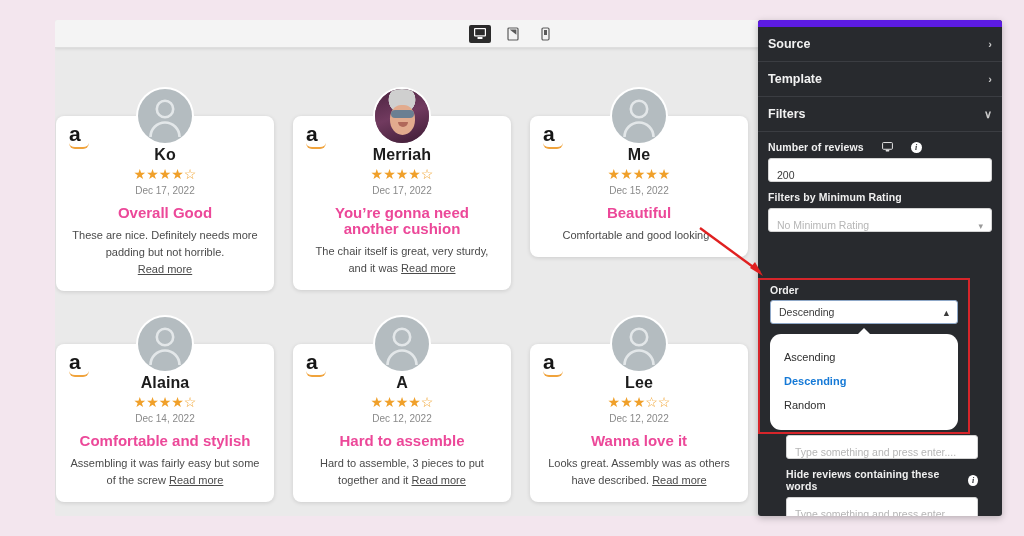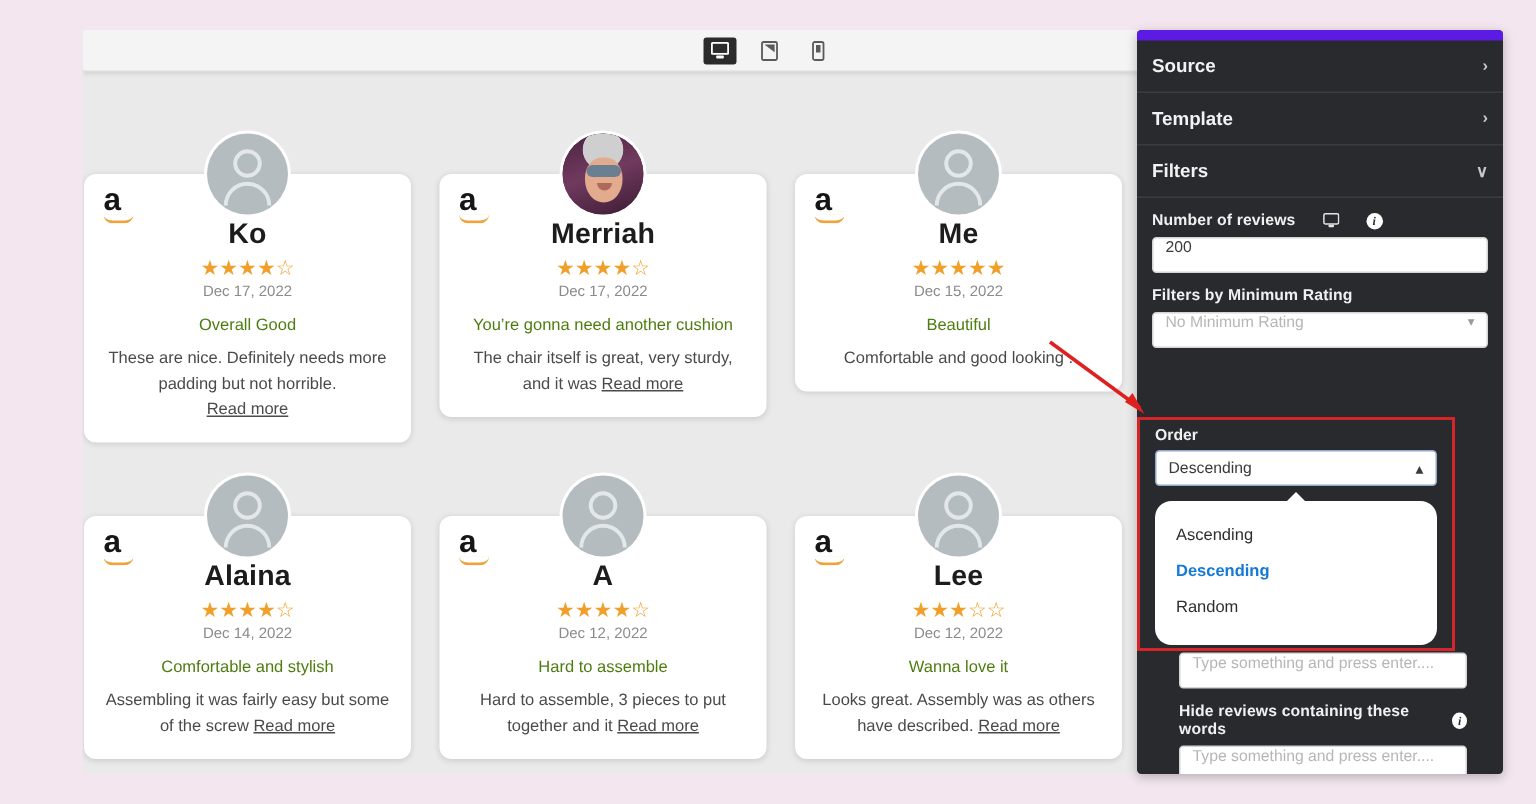--- a/index.html
+++ b/index.html
@@ -105,7 +105,7 @@
     background: #b0685a;
   }
   .r-name {
-    font-size: 19px; font-weight: bold; color: #1c1c1c;
+    font-size: 16px; font-weight: bold; color: #1c1c1c;
     letter-spacing: .1px; margin-bottom: 3px;
   }
   .stars { font-size: 14px; line-height: 14px; letter-spacing: 0px; margin-bottom: 4px; }

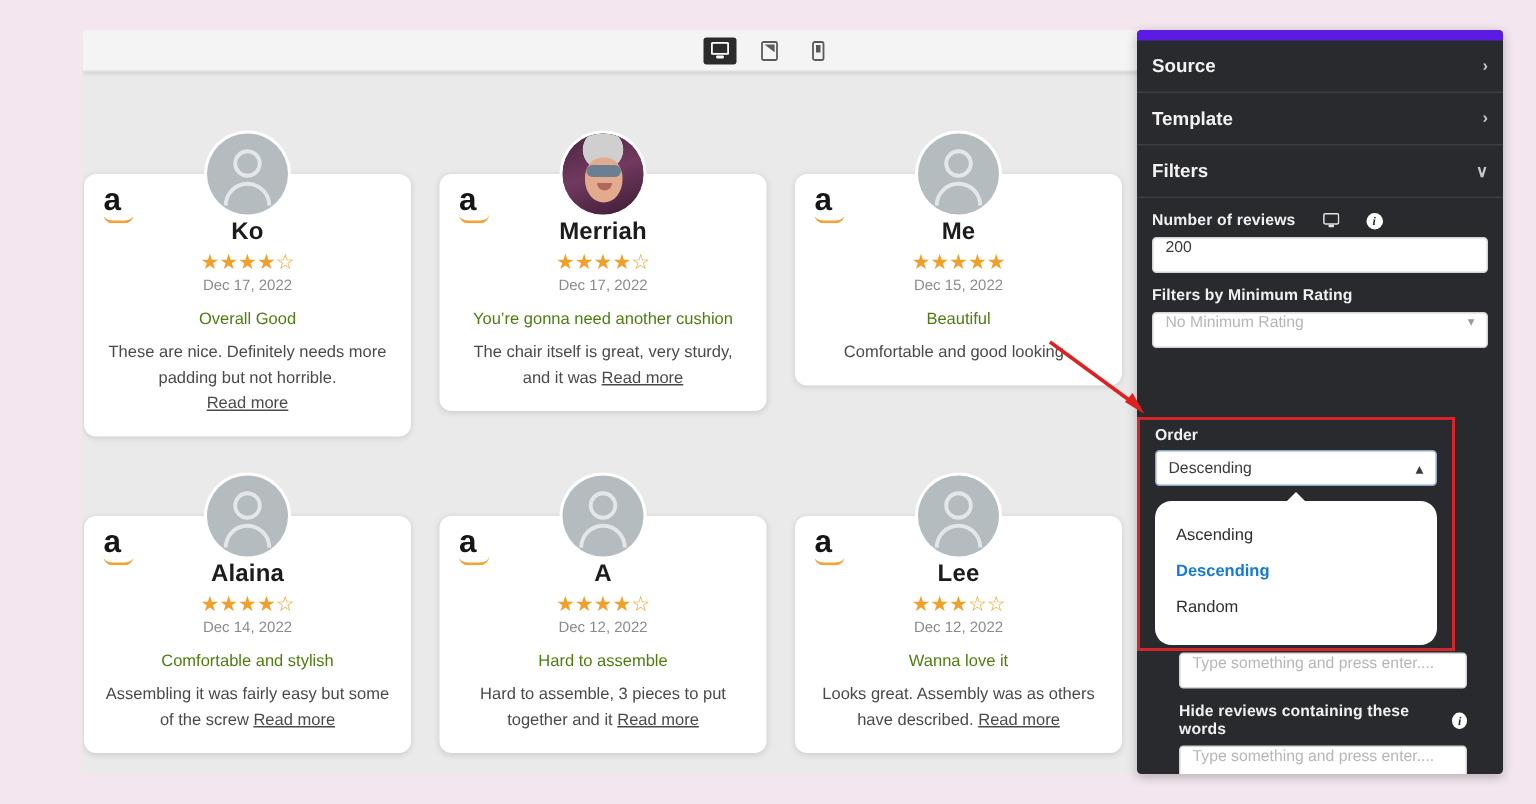--- a/index.html
+++ b/index.html
@@ -157,7 +157,7 @@
     width: 100%; height: 24px; background: #ffffff;
     border: 1px solid #d4d4d4; border-radius: 3px;
     padding: 0 8px; font-size: 10.5px; color: #3a3a3a;
-    display: flex; align-items: flex-start; justify-content: space-between;
+    display: flex; align-items: flex-end; justify-content: space-between;
     font-family: "Liberation Sans", sans-serif;
   }
   .fld.ph { color: #b6b6b6; }

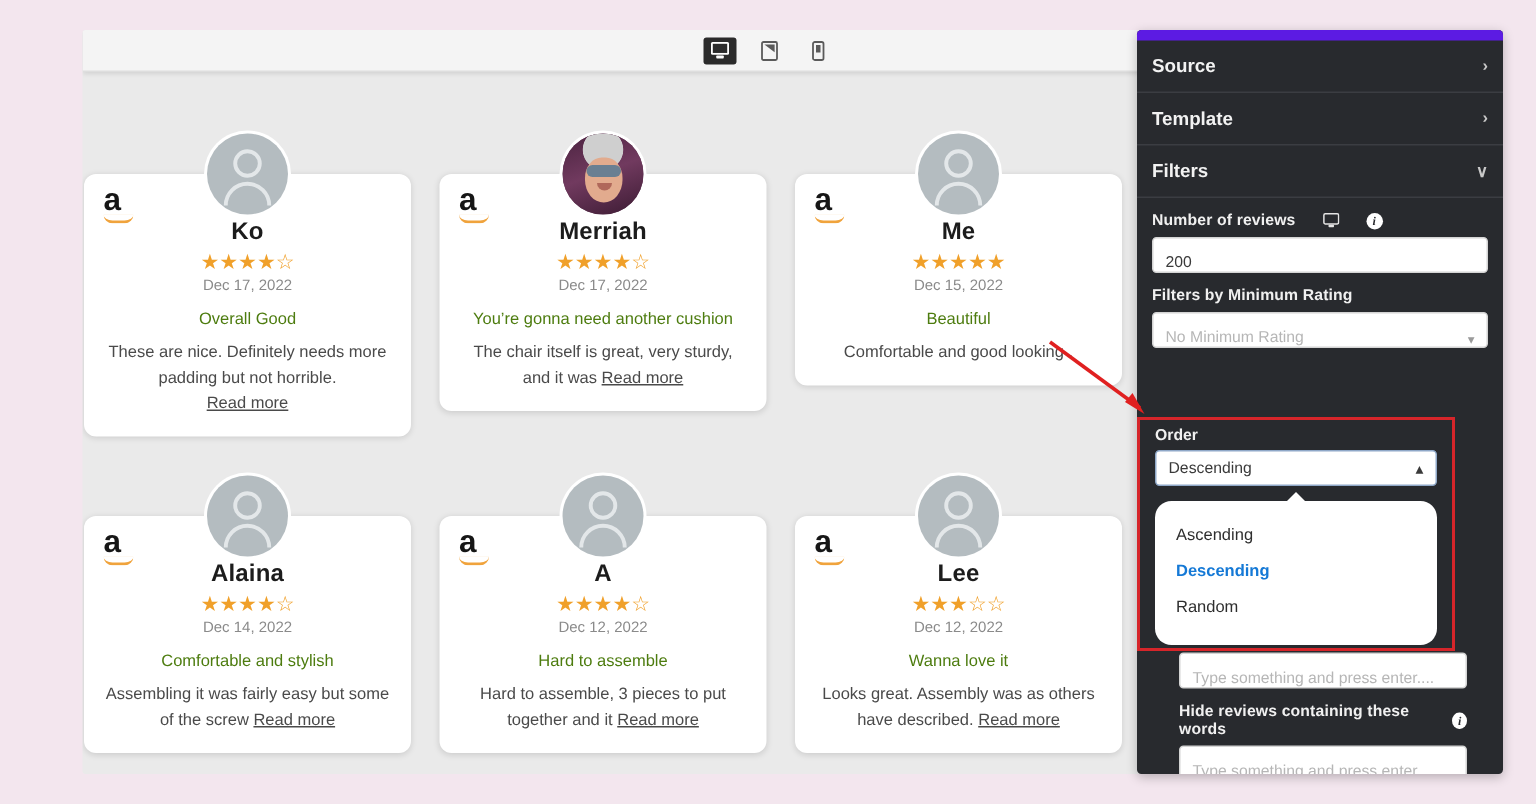--- a/index.html
+++ b/index.html
@@ -113,7 +113,7 @@
   .star-e { color: #f0a02a; }
   .r-date { font-size: 10px; color: #8a8a8a; margin-bottom: 9px; }
   .r-title {
-    font-size: 11px; font-weight: normal; color: #4d7c0f;
+    font-size: 15px; font-weight: bold; color: #ec4899;
     line-height: 16px; margin-bottom: 6px;
   }
   .r-body { font-size: 11px; color: #4a4a4a; line-height: 17px; }

